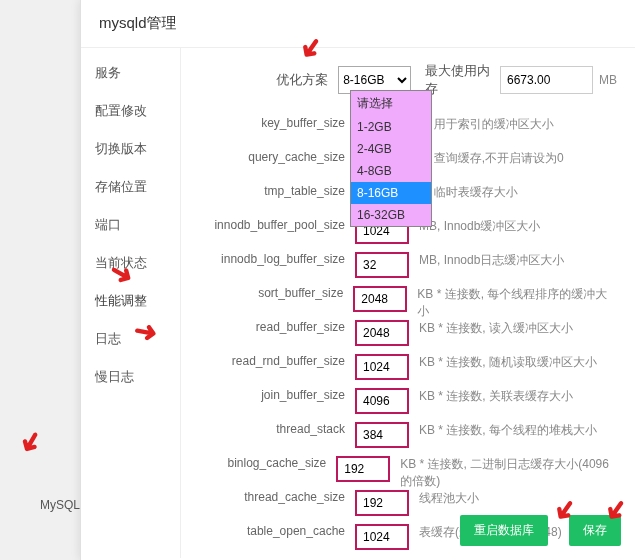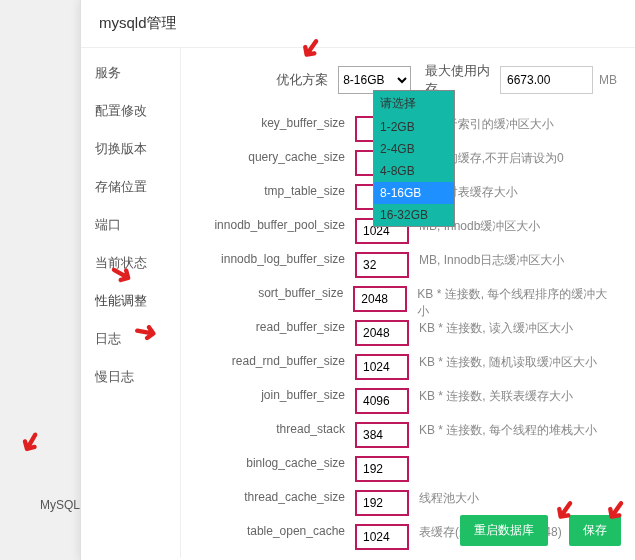--- a/index.html
+++ b/index.html
@@ -25,7 +25,7 @@
 .rlabel{width:156px;text-align:right;padding-right:10px;font-size:12px;color:#666}
 .rinput{width:54px;height:26px;border:2px solid #be185d;padding:0 6px;font-size:12px}
 .rdesc{margin-left:10px;font-size:12px;color:#888}
-.dropdown{position:absolute;left:192px;top:42px;width:82px;background:#14b8a6;border:1px solid #888;z-index:10}
+.dropdown{position:absolute;left:169px;top:42px;width:82px;background:#f0abfc;border:1px solid #888;z-index:10}
 .dd-item{padding:4px 6px;font-size:12px;color:#333;cursor:pointer}
 .dd-item.sel{background:#1e90ff;color:#fff}
 .btns{position:absolute;right:14px;bottom:14px;display:flex;gap:21px}

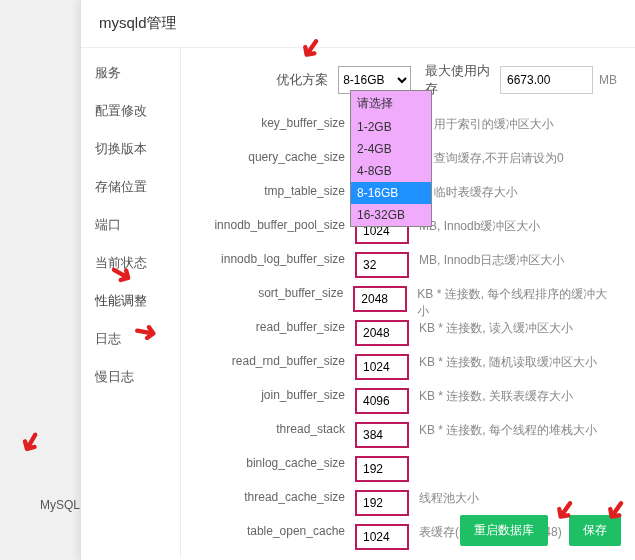--- a/index.html
+++ b/index.html
@@ -115,6 +115,7 @@
           <div class="row">
             <div class="rlabel">binlog_cache_size</div>
             <input class="rinput" value="192" style="">
+            <div class="rdesc">KB * 连接数, 二进制日志缓存大小(4096的倍数)</div>
           </div>
           <div class="row">
             <div class="rlabel">thread_cache_size</div>

